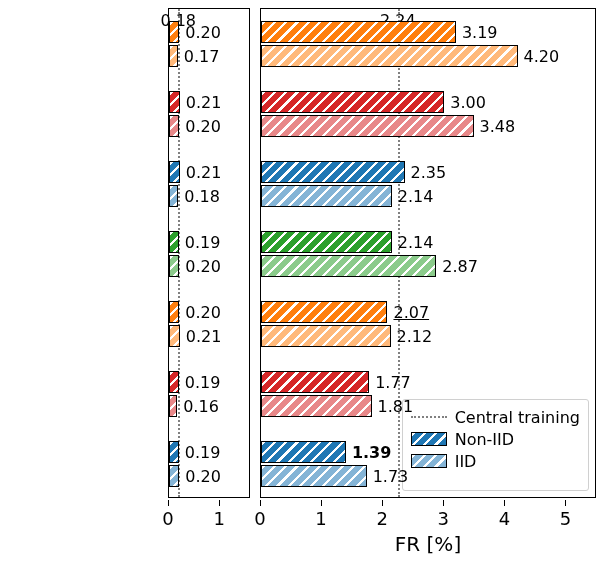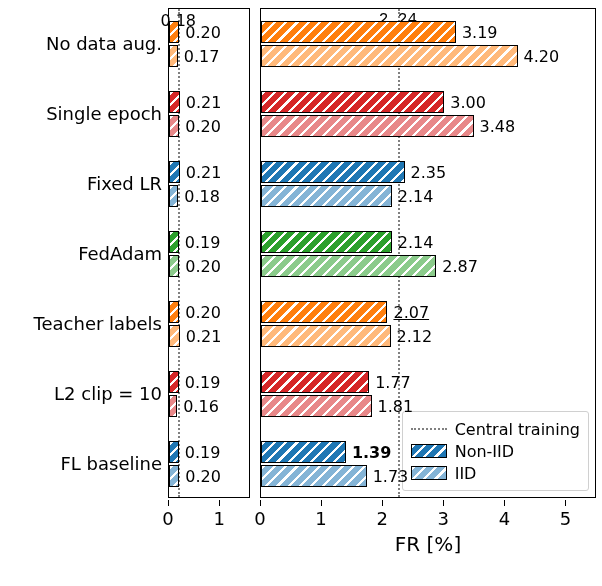--- a/index.html
+++ b/index.html
@@ -213,7 +213,7 @@
 
   <div class="panel panel-right" id="panel-fr">
     <div class="refline" id="ref-fr" style="left: 136.844px;"></div>
-    <div class="reflabel" id="reflbl-fr" style="left: 136.844px; font-family: Liberation Mono, monospace;">2.24</div>
+    <div class="reflabel" id="reflbl-fr" style="left: 136.844px;">2.24</div>
 
     <div class="legend">
       <div class="legend-row">

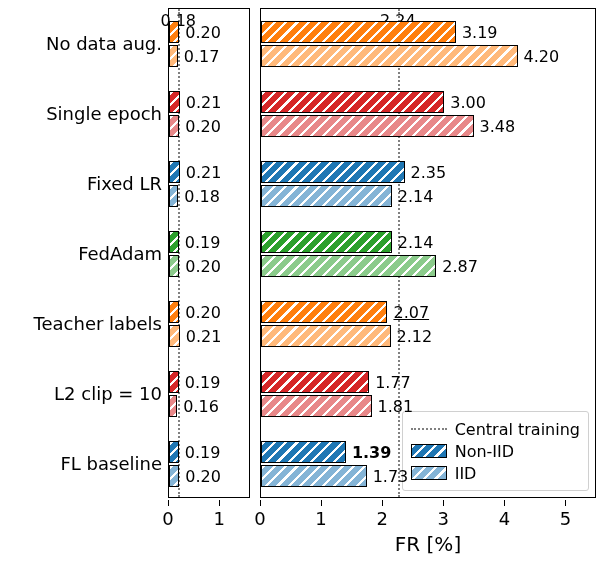--- a/index.html
+++ b/index.html
@@ -126,15 +126,6 @@
 
 <div class="figure">
 
-  <div class="ylabels" id="ylabels">
-      <div class="ylabel" style="top: 25px;">No data aug.</div>
-      <div class="ylabel" style="top: 95px;">Single epoch</div>
-      <div class="ylabel" style="top: 165px;">Fixed LR</div>
-      <div class="ylabel" style="top: 235px;">FedAdam</div>
-      <div class="ylabel" style="top: 305px;">Teacher labels</div>
-      <div class="ylabel" style="top: 375px;">L2 clip = 10</div>
-      <div class="ylabel" style="top: 445px;">FL baseline</div>
-    </div>
 
   <div class="panel panel-left" id="panel-fa">
     <div class="refline" id="ref-fa" style="left: 9.225px;"></div>

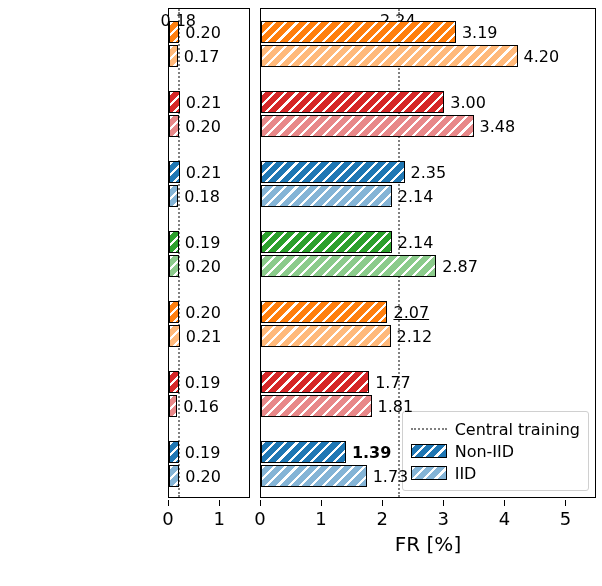--- a/index.html
+++ b/index.html
@@ -110,7 +110,7 @@
     background:#fff;
     border:1px solid #d0d0d0;
     border-radius:3px;
-    padding:6px 8px 6px 8px;
+    padding:6px 8px 18px 8px;
     font-size:16px;
   }
   .legend-row { display:flex; align-items:center; gap:8px; height:22px; }

